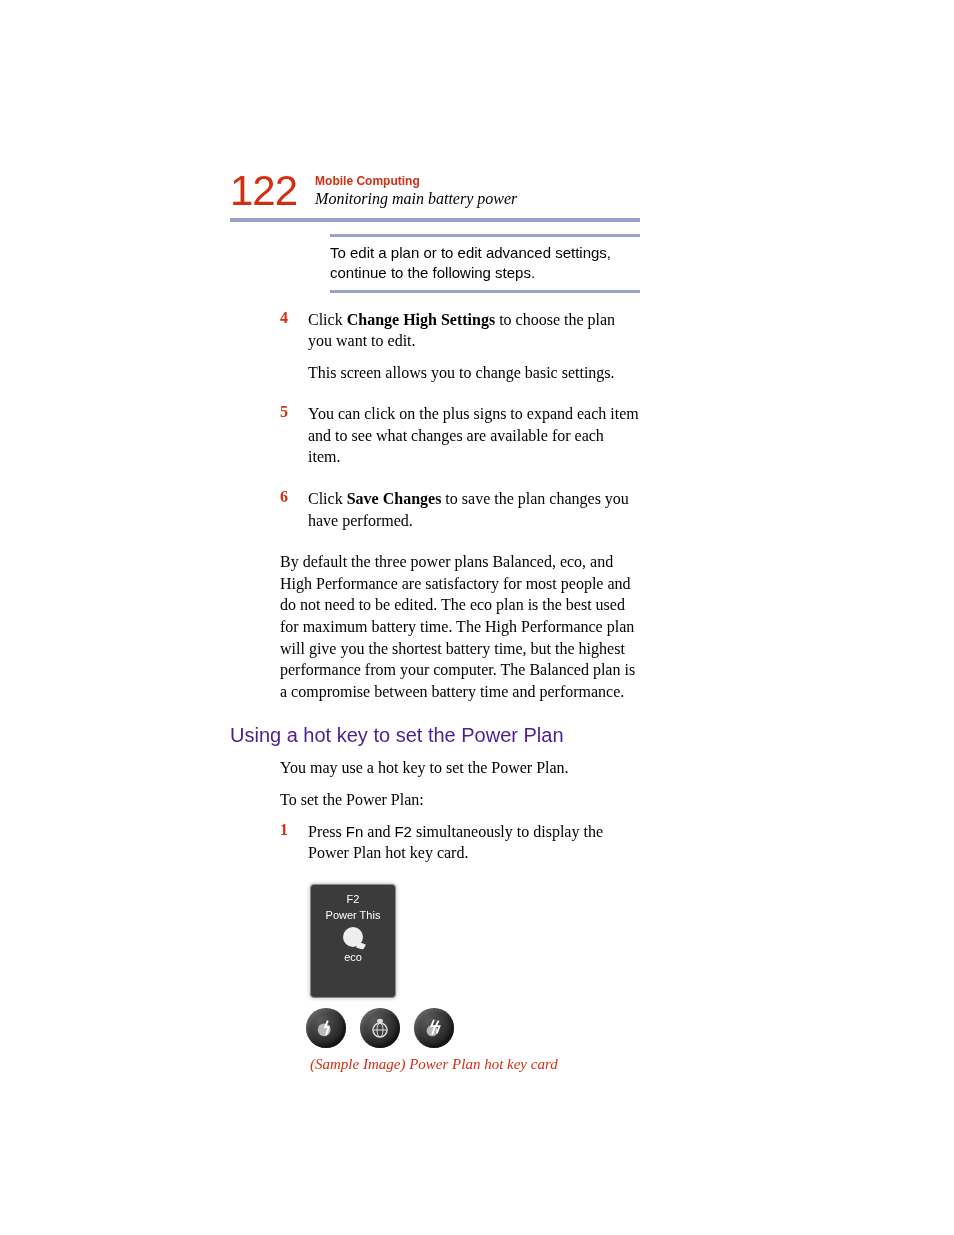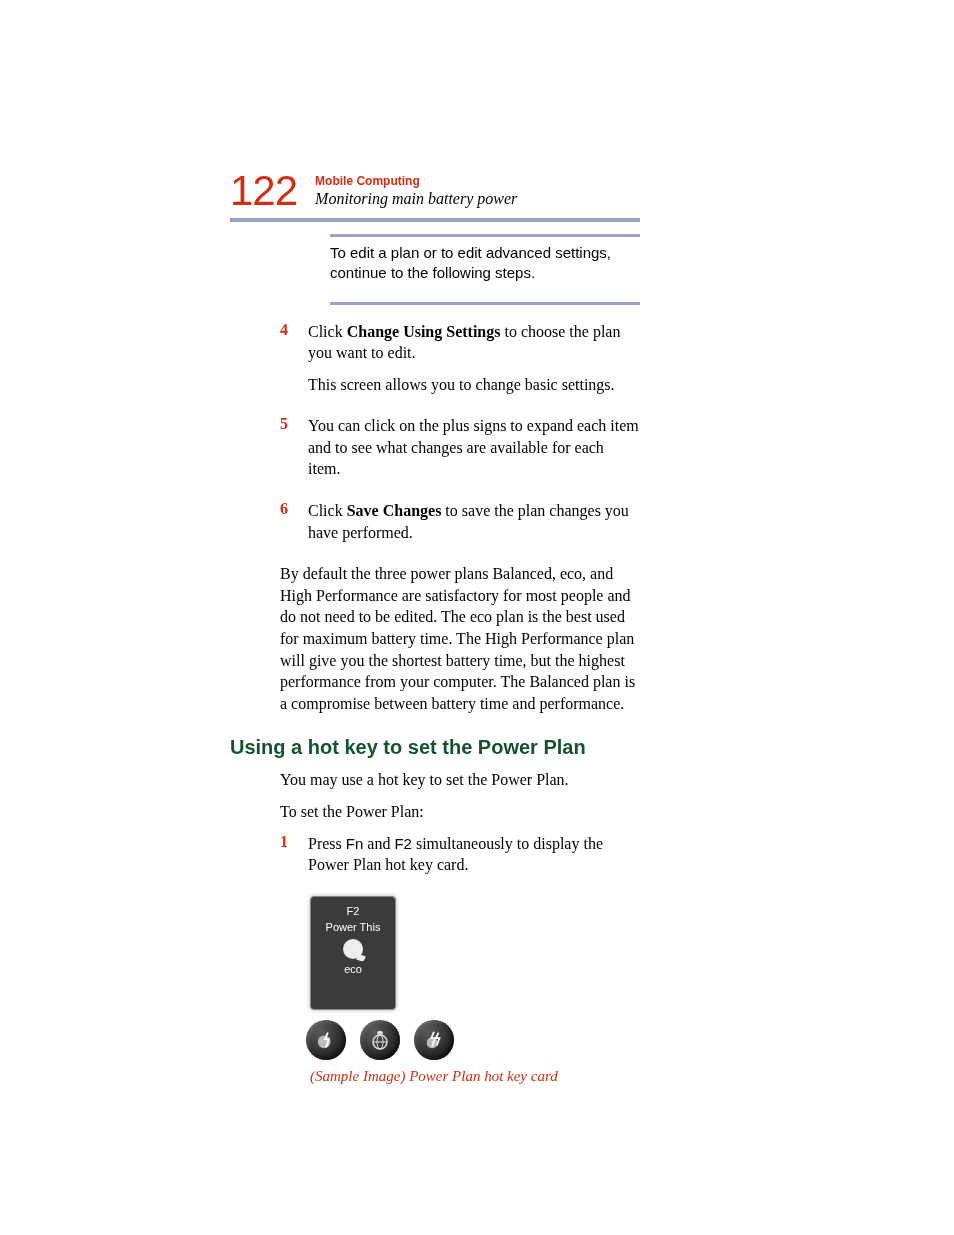--- a/index.html
+++ b/index.html
@@ -64,7 +64,7 @@
     font-family: Arial, Helvetica, sans-serif;
     font-size: 15px;
     line-height: 1.35;
-    margin: 0 0 18px 0;
+    margin: 0 0 6px 0;
   }
   .callout-rule-bottom {
     border: none;

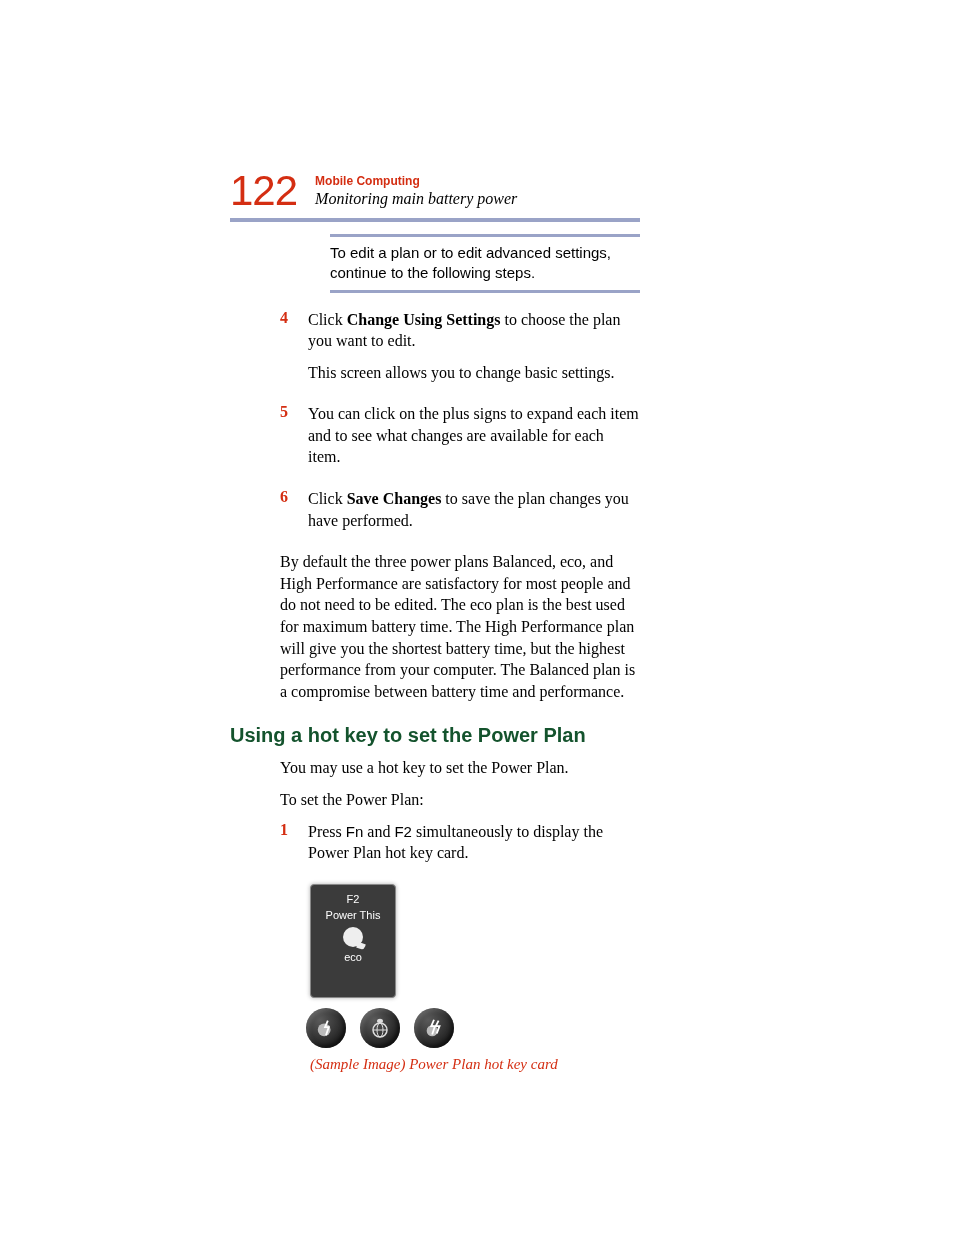--- a/index.html
+++ b/index.html
@@ -206,7 +206,7 @@
       <span class="step-num">4</span>
       <div class="step-body">
         <p>
-          <span>Click </span><span class="bold">Change Using Settings</span><span> to choose the plan you want to edit.</span>
+          <span>Click </span><span class="bold">Change High Settings</span><span> to choose the plan you want to edit.</span>
         </p>
         <p>This screen allows you to change basic settings.</p>
       </div>

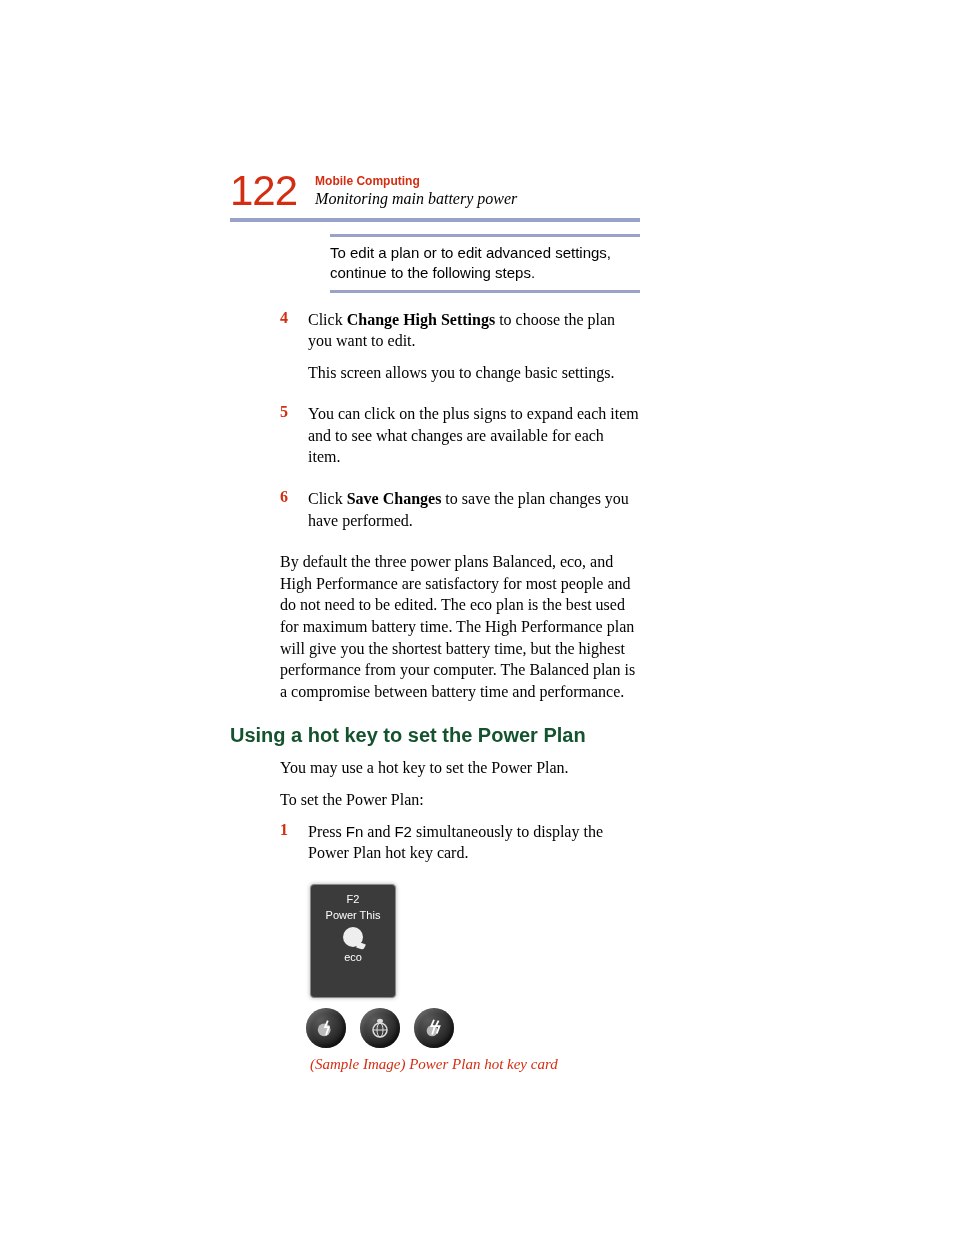--- a/index.html
+++ b/index.html
@@ -106,8 +106,8 @@
   .section-heading {
     font-family: "Arial Narrow", Arial, Helvetica, sans-serif;
     font-stretch: condensed;
-    font-weight: 700;
-    color: #14532d;
+    font-weight: 400;
+    color: #4c1d95;
     font-size: 20px;
     margin: 22px 0 10px 0;
   }

